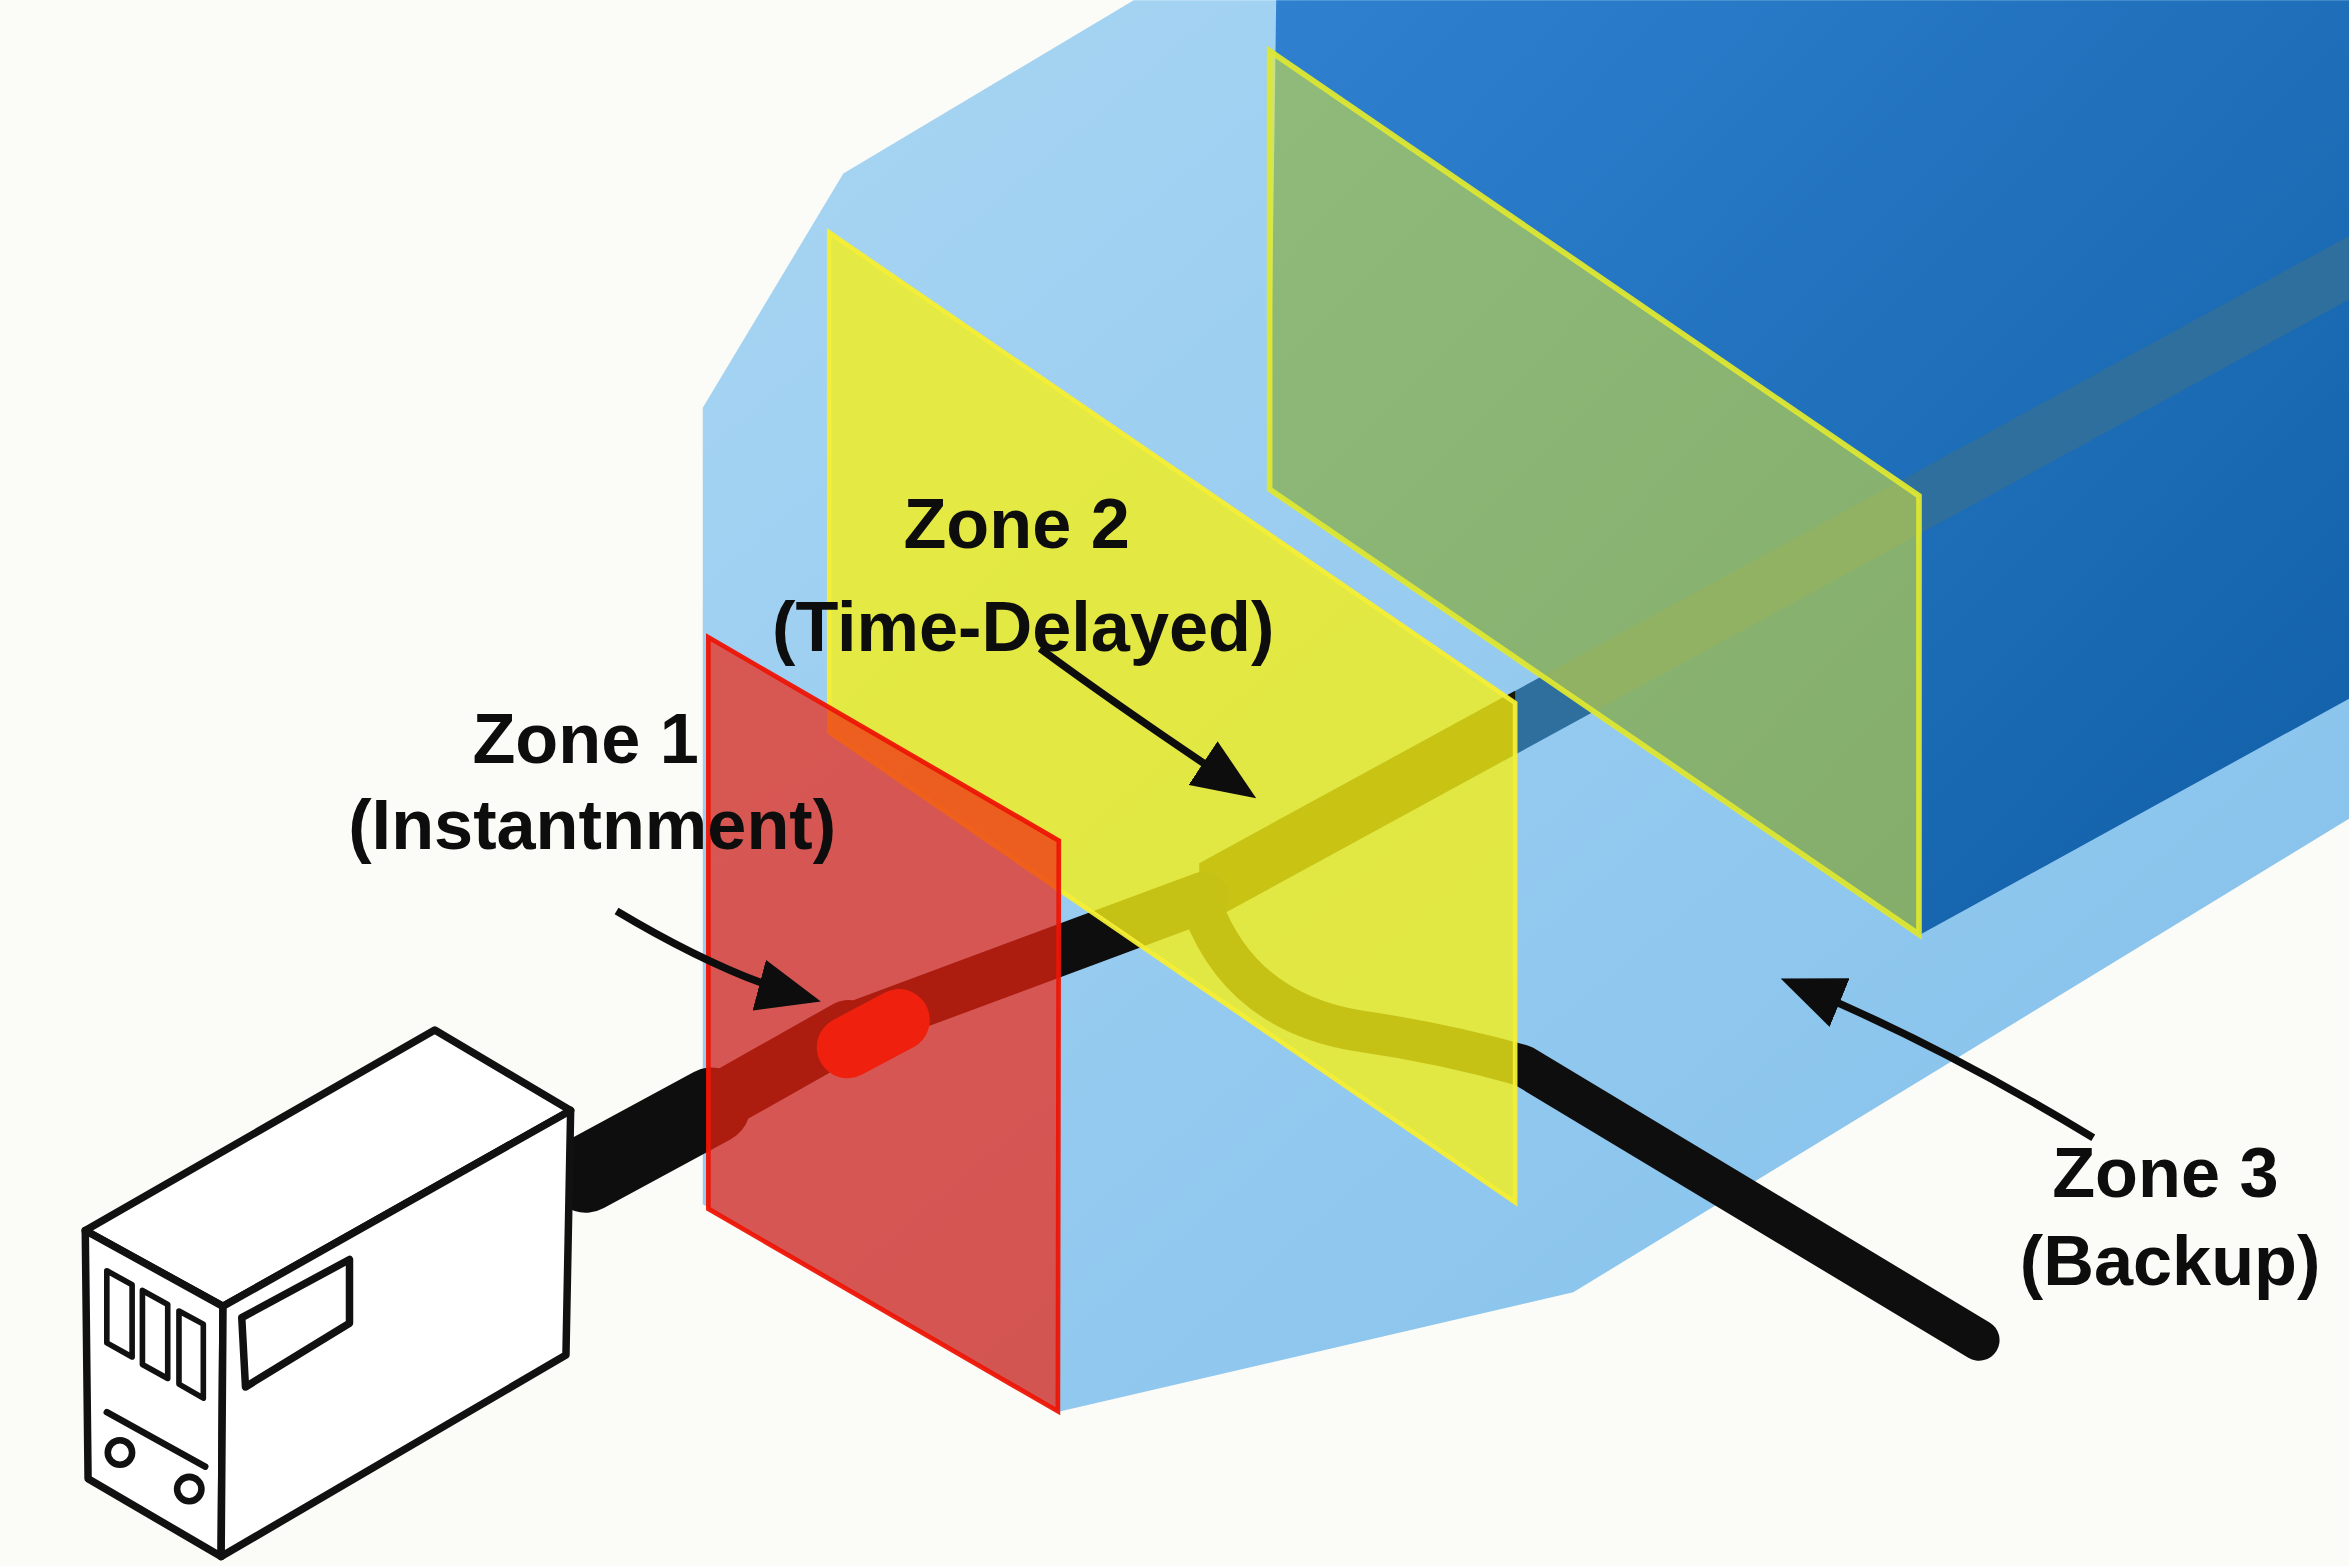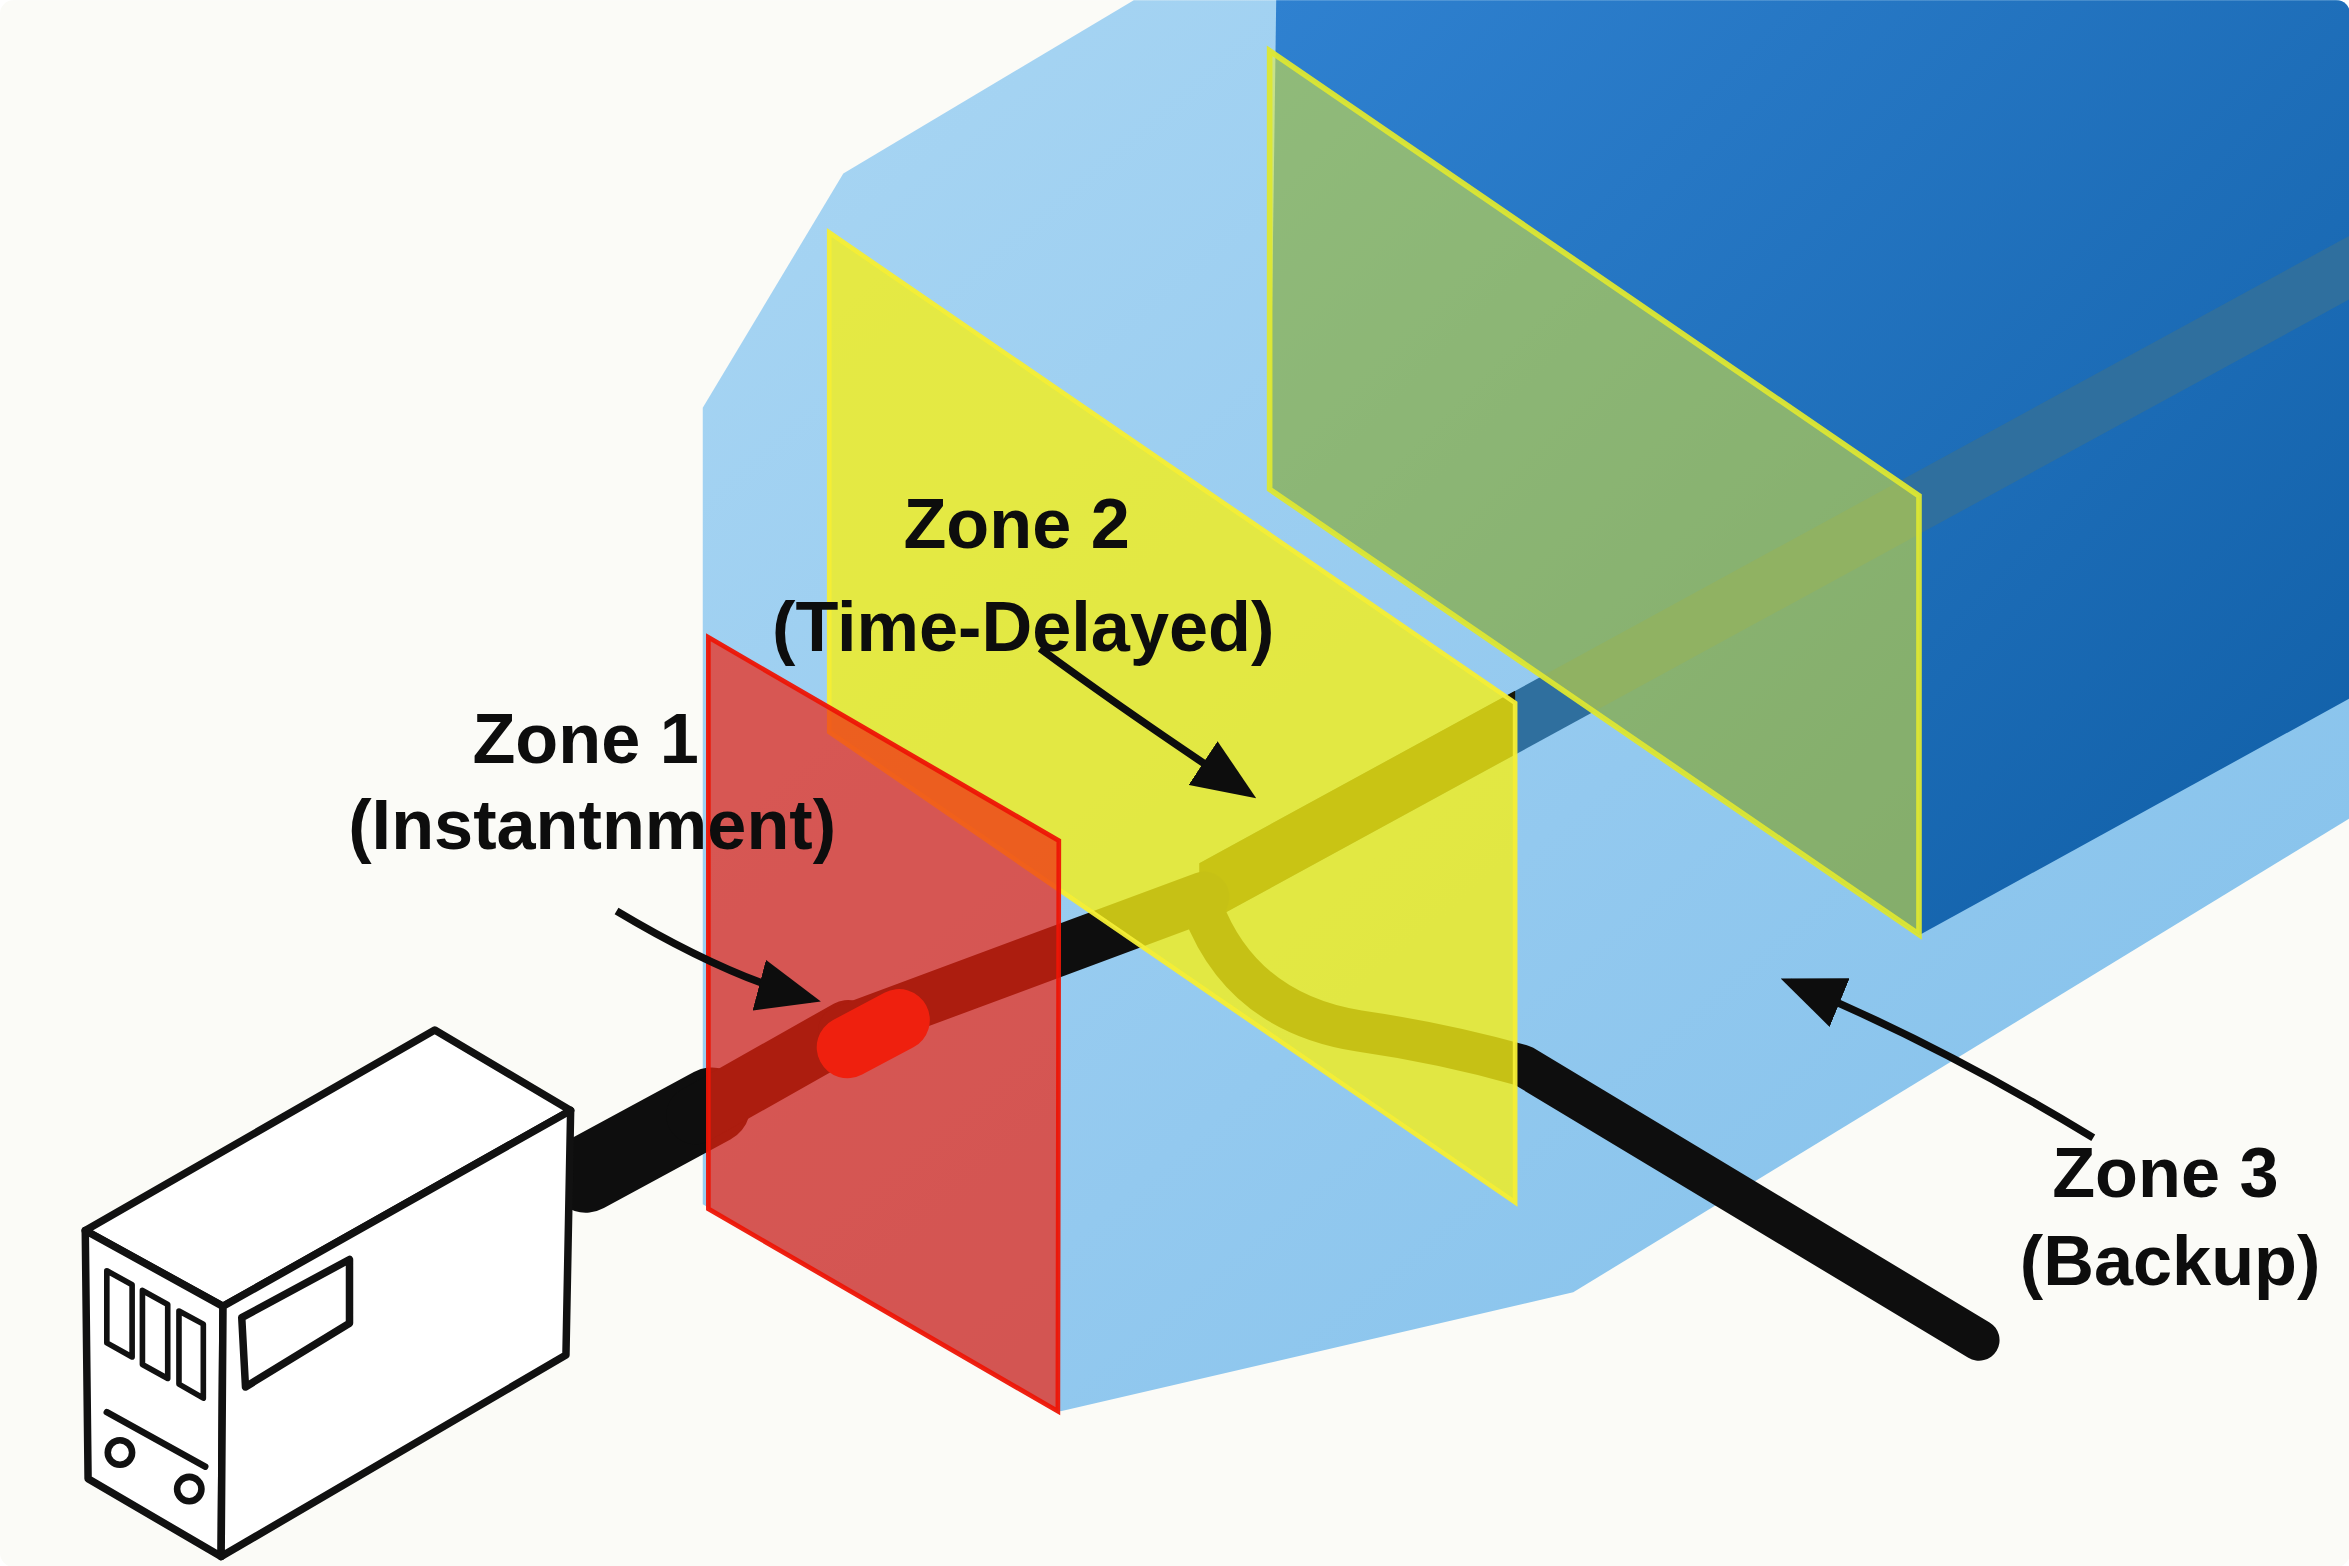--- a/index.html
+++ b/index.html
@@ -3,7 +3,7 @@
 <meta charset="utf-8">
 <style>
   html,body{margin:0;padding:0;background:#fff;}
-  .stage{width:2350px;height:1567px;overflow:hidden;border-radius:14px;}
+  .stage{width:2350px;height:1567px;overflow:hidden;}
   svg{display:block;}
   text{font-family:"Liberation Sans","DejaVu Sans",sans-serif;font-weight:700;}
   .zlabel{font-size:75px;}

